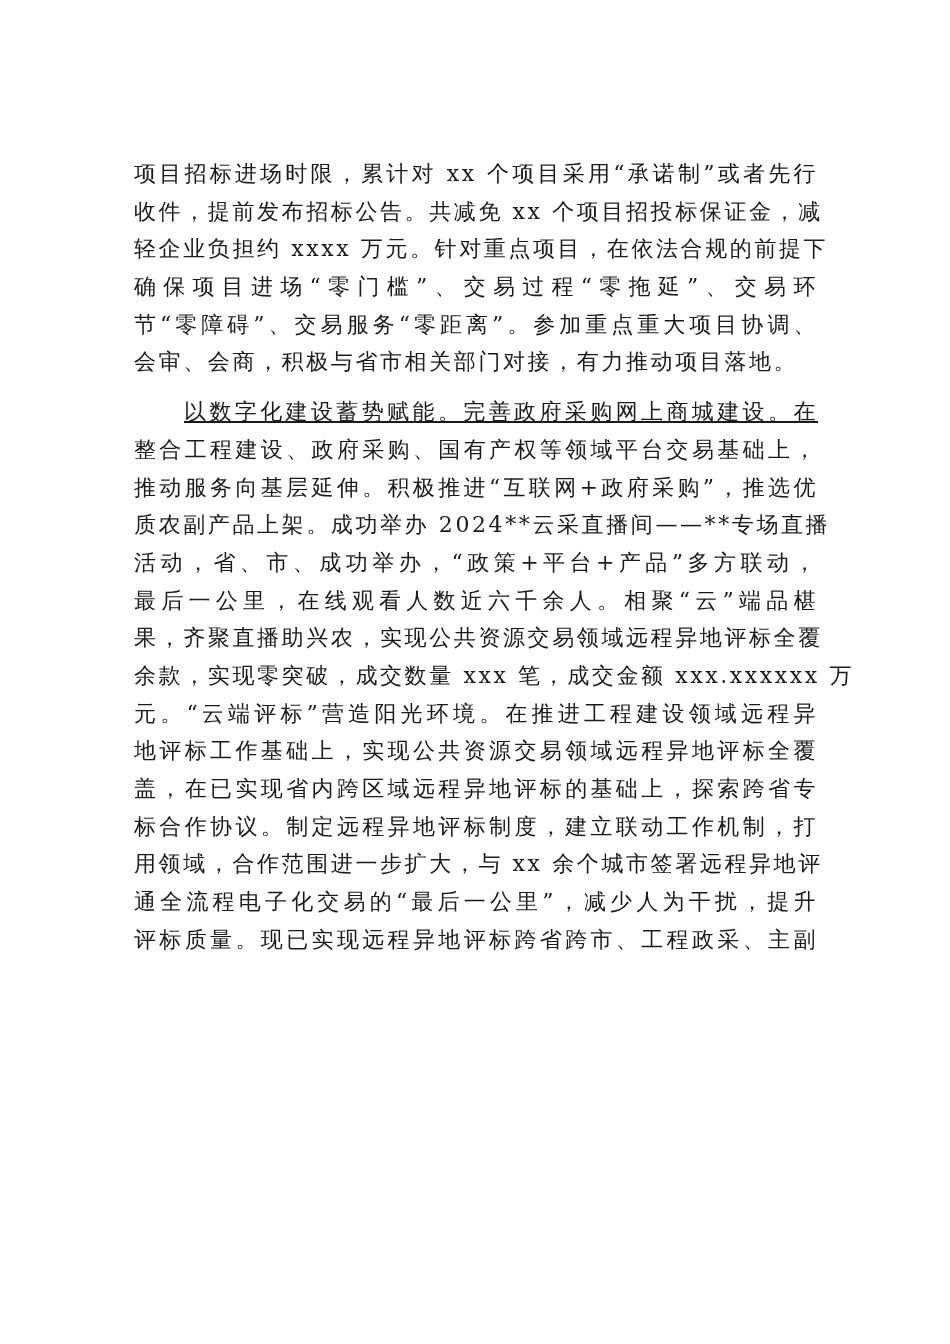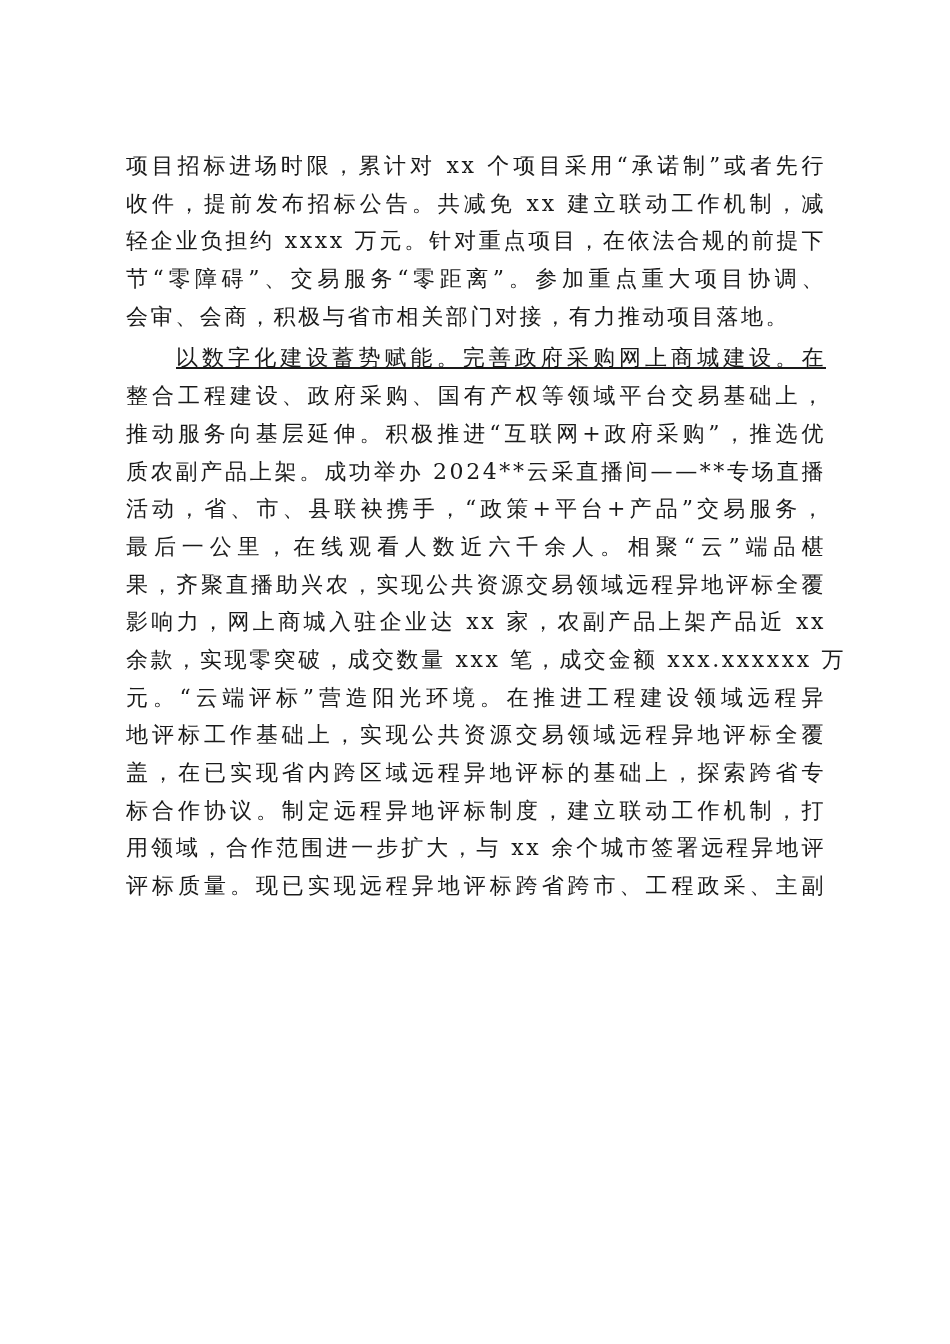--- a/index.html
+++ b/index.html
@@ -17,7 +17,7 @@
     text-justify: inter-character;
     letter-spacing: 2.6px;
   }
-  .para { margin: 4px; padding: 0; }
+  .para { margin: 12px; padding: 0; }
   .line { display: block; white-space: nowrap; text-align-last: justify; text-align: justify; height: 37.7px; }
   .line.last { text-align-last: left; }
 </style>

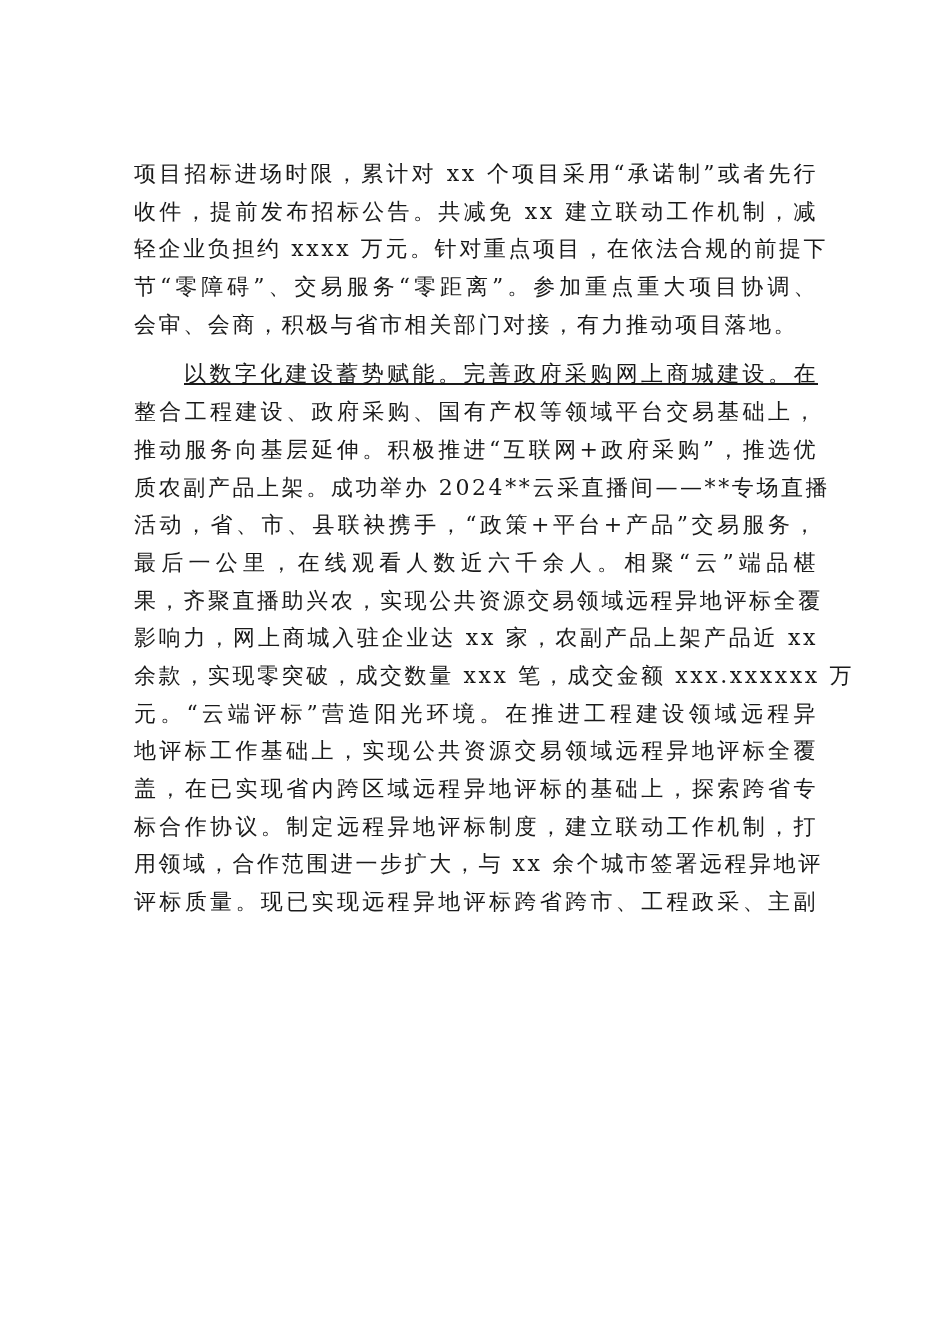--- a/index.html
+++ b/index.html
@@ -27,7 +27,7 @@
 <div class="page">
   <div class="para">
     <span class="line">项目招标进场时限，累计对 xx 个项目采用“承诺制”或者先行</span>
-    <span class="line">收件，提前发布招标公告。共减免 xx 建立联动工作机制，减</span>
+    <span class="line">收件，提前发布招标公告。共减免 xx 个项目招投标保证金，减</span>
     <span class="line">轻企业负担约 xxxx 万元。针对重点项目，在依法合规的前提下</span>
     <span class="line">节“零障碍”、交易服务“零距离”。参加重点重大项目协调、</span>
     <span class="line last">会审、会商，积极与省市相关部门对接，有力推动项目落地。</span>

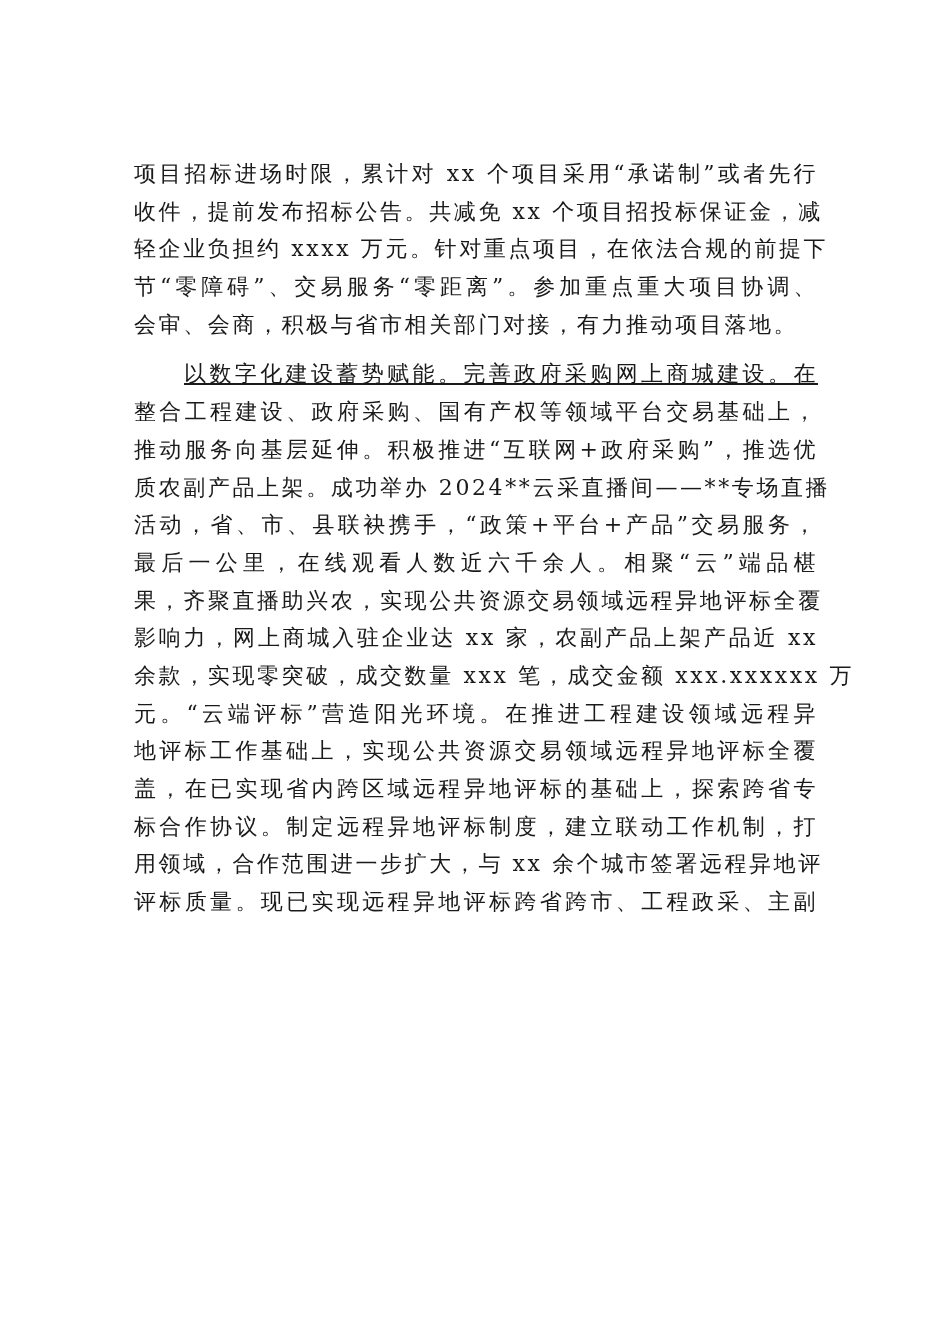--- a/index.html
+++ b/index.html
@@ -29,6 +29,7 @@
     <span class="line">项目招标进场时限，累计对 xx 个项目采用“承诺制”或者先行</span>
     <span class="line">收件，提前发布招标公告。共减免 xx 个项目招投标保证金，减</span>
     <span class="line">轻企业负担约 xxxx 万元。针对重点项目，在依法合规的前提下</span>
+    <span class="line">确保项目进场“零门槛”、交易过程“零拖延”、交易环</span>
     <span class="line">节“零障碍”、交易服务“零距离”。参加重点重大项目协调、</span>
     <span class="line last">会审、会商，积极与省市相关部门对接，有力推动项目落地。</span>
   </div>

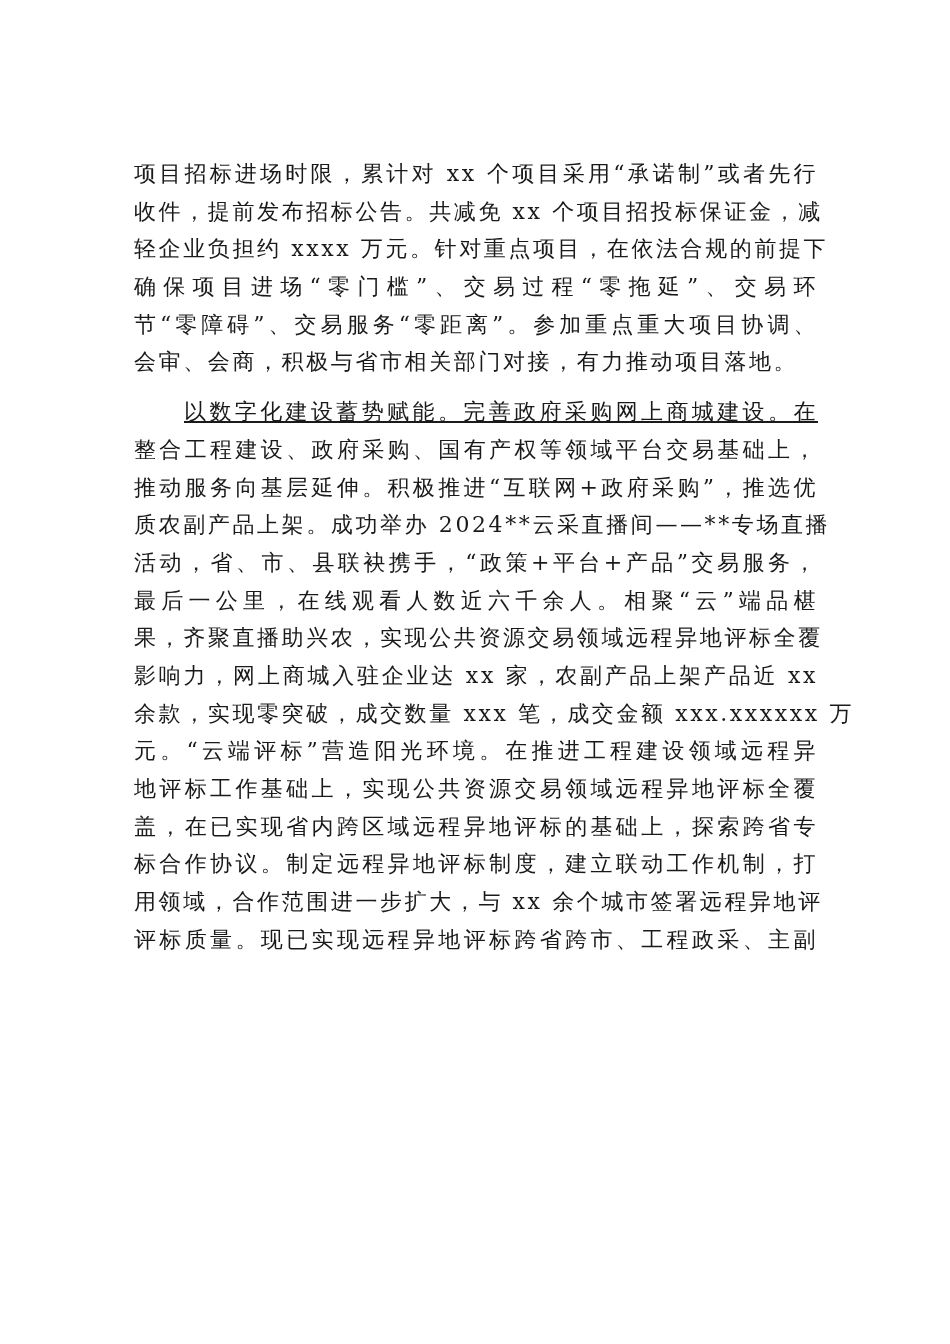--- a/index.html
+++ b/index.html
@@ -38,7 +38,7 @@
     <span class="line">整合工程建设、政府采购、国有产权等领域平台交易基础上，</span>
     <span class="line">推动服务向基层延伸。积极推进“互联网+政府采购”，推选优</span>
     <span class="line">质农副产品上架。成功举办 2024**云采直播间——**专场直播</span>
-    <span class="line">活动，省、市、县联袂携手，“政策+平台+产品”交易服务，</span>
+    <span class="line">活动，省、市、成功举办，“政策+平台+产品”多方联动，</span>
     <span class="line">最后一公里，在线观看人数近六千余人。相聚“云”端品椹</span>
     <span class="line">果，齐聚直播助兴农，实现公共资源交易领域远程异地评标全覆</span>
     <span class="line">影响力，网上商城入驻企业达 xx 家，农副产品上架产品近 xx</span>

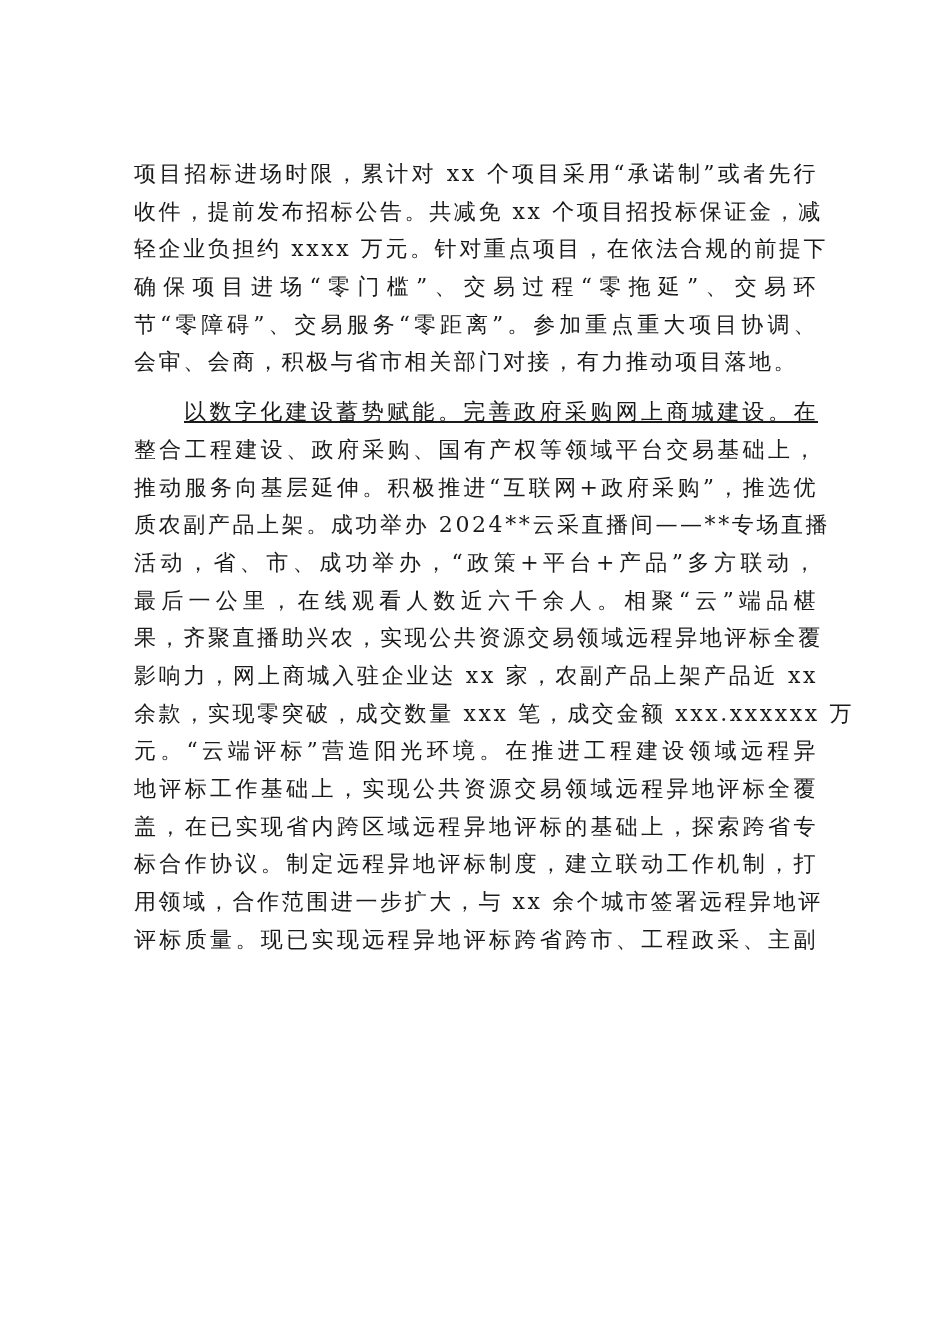--- a/index.html
+++ b/index.html
@@ -41,7 +41,6 @@
     <span class="line">活动，省、市、成功举办，“政策+平台+产品”多方联动，</span>
     <span class="line">最后一公里，在线观看人数近六千余人。相聚“云”端品椹</span>
     <span class="line">果，齐聚直播助兴农，实现公共资源交易领域远程异地评标全覆</span>
-    <span class="line">影响力，网上商城入驻企业达 xx 家，农副产品上架产品近 xx</span>
     <span class="line">余款，实现零突破，成交数量 xxx 笔，成交金额 xxx.xxxxxx 万</span>
     <span class="line">元。“云端评标”营造阳光环境。在推进工程建设领域远程异</span>
     <span class="line">地评标工作基础上，实现公共资源交易领域远程异地评标全覆</span>

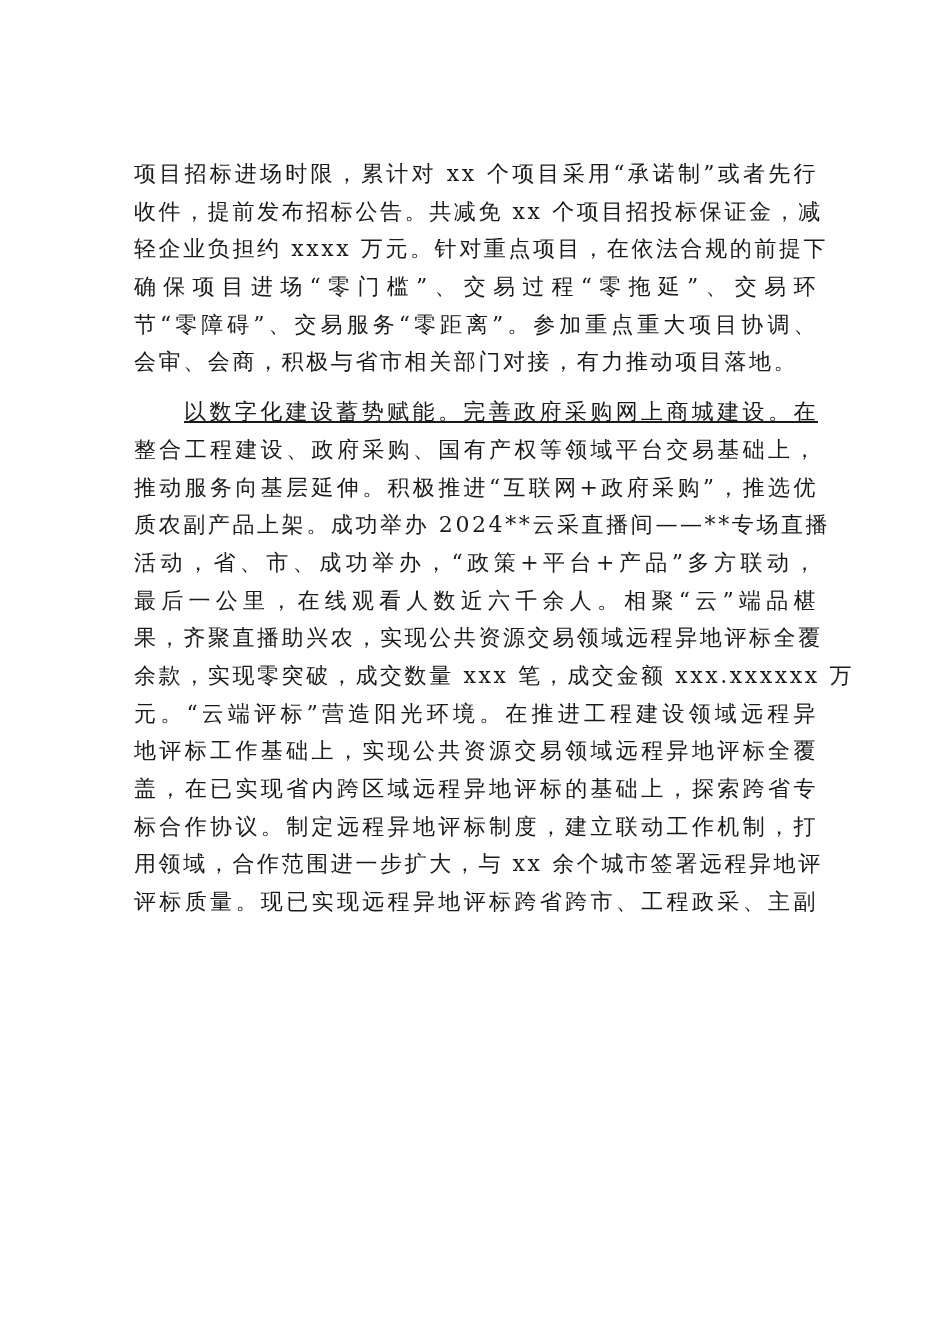--- a/index.html
+++ b/index.html
@@ -47,6 +47,7 @@
     <span class="line">盖，在已实现省内跨区域远程异地评标的基础上，探索跨省专</span>
     <span class="line">标合作协议。制定远程异地评标制度，建立联动工作机制，打</span>
     <span class="line">用领域，合作范围进一步扩大，与 xx 余个城市签署远程异地评</span>
+    <span class="line">通全流程电子化交易的“最后一公里”，减少人为干扰，提升</span>
     <span class="line">评标质量。现已实现远程异地评标跨省跨市、工程政采、主副</span>
   </div>
 </div>

